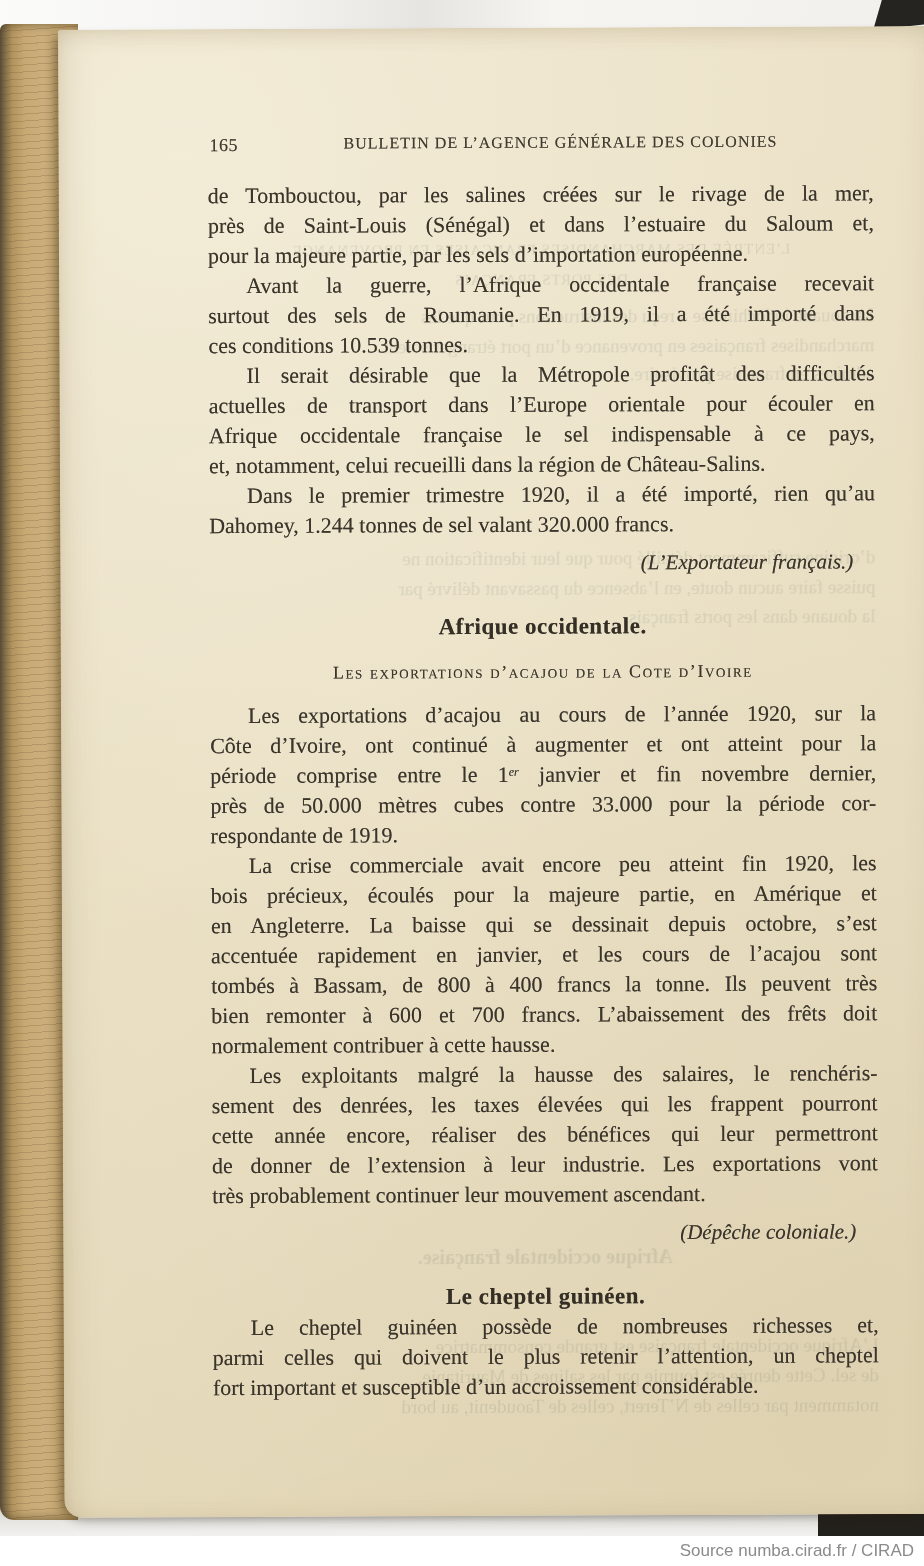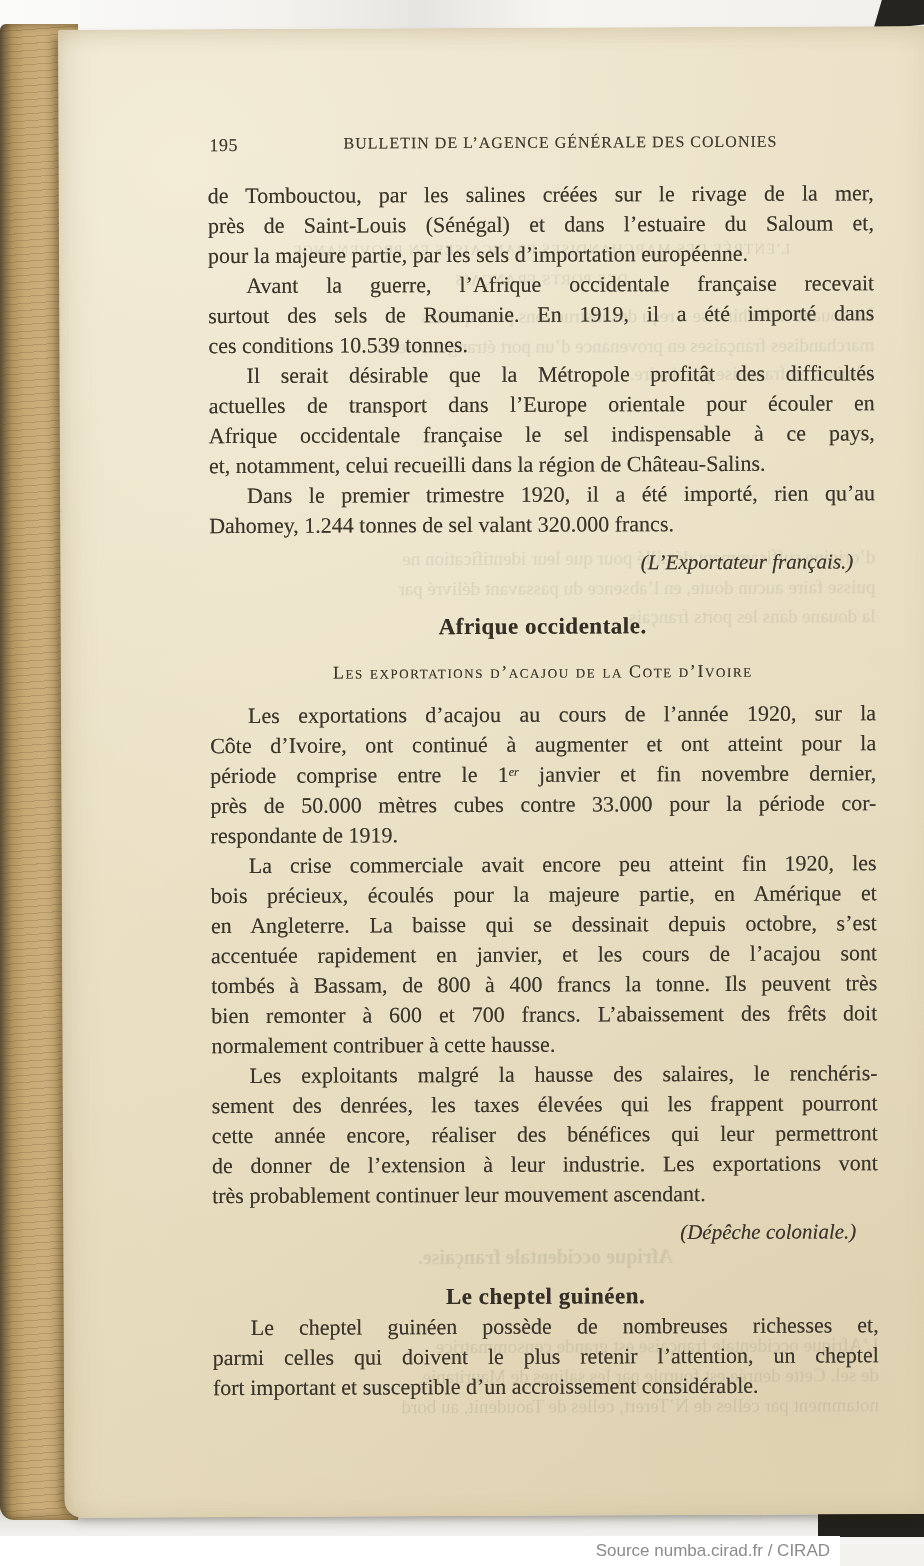--- a/index.html
+++ b/index.html
@@ -124,7 +124,7 @@
     </div>
   <div class="content">
     <div class="page-header">
-      <span class="page-number">195</span>
+      <span class="page-number">165</span>
       <span class="journal-title">BULLETIN DE L’AGENCE GÉNÉRALE DES COLONIES</span>
     </div>
     <div id="blocks-root">

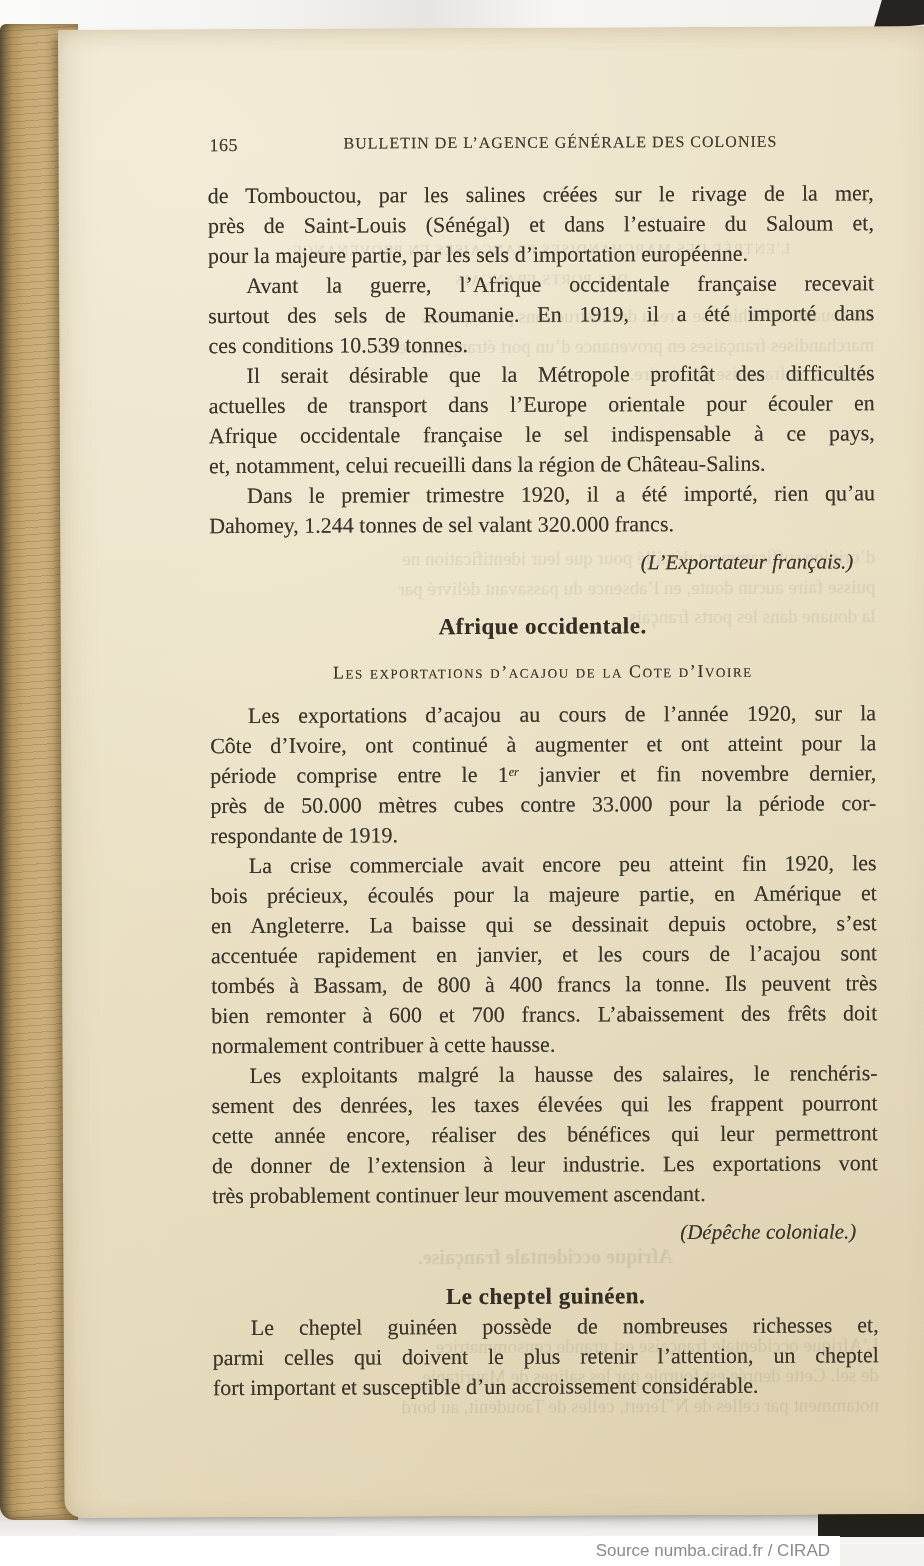--- a/index.html
+++ b/index.html
@@ -92,7 +92,7 @@
   }
   
   .footer{
-    position:absolute;left:0;top:1536px;width:840px;height:30px;
+    position:absolute;left:0;top:1536px;width:924px;height:30px;
     background:#ffffff;box-sizing:border-box;padding-right:10px;
     font-family:"Liberation Sans","DejaVu Sans",sans-serif;
     font-size:17px;line-height:30px;color:#8b8b8b;text-align:right;

